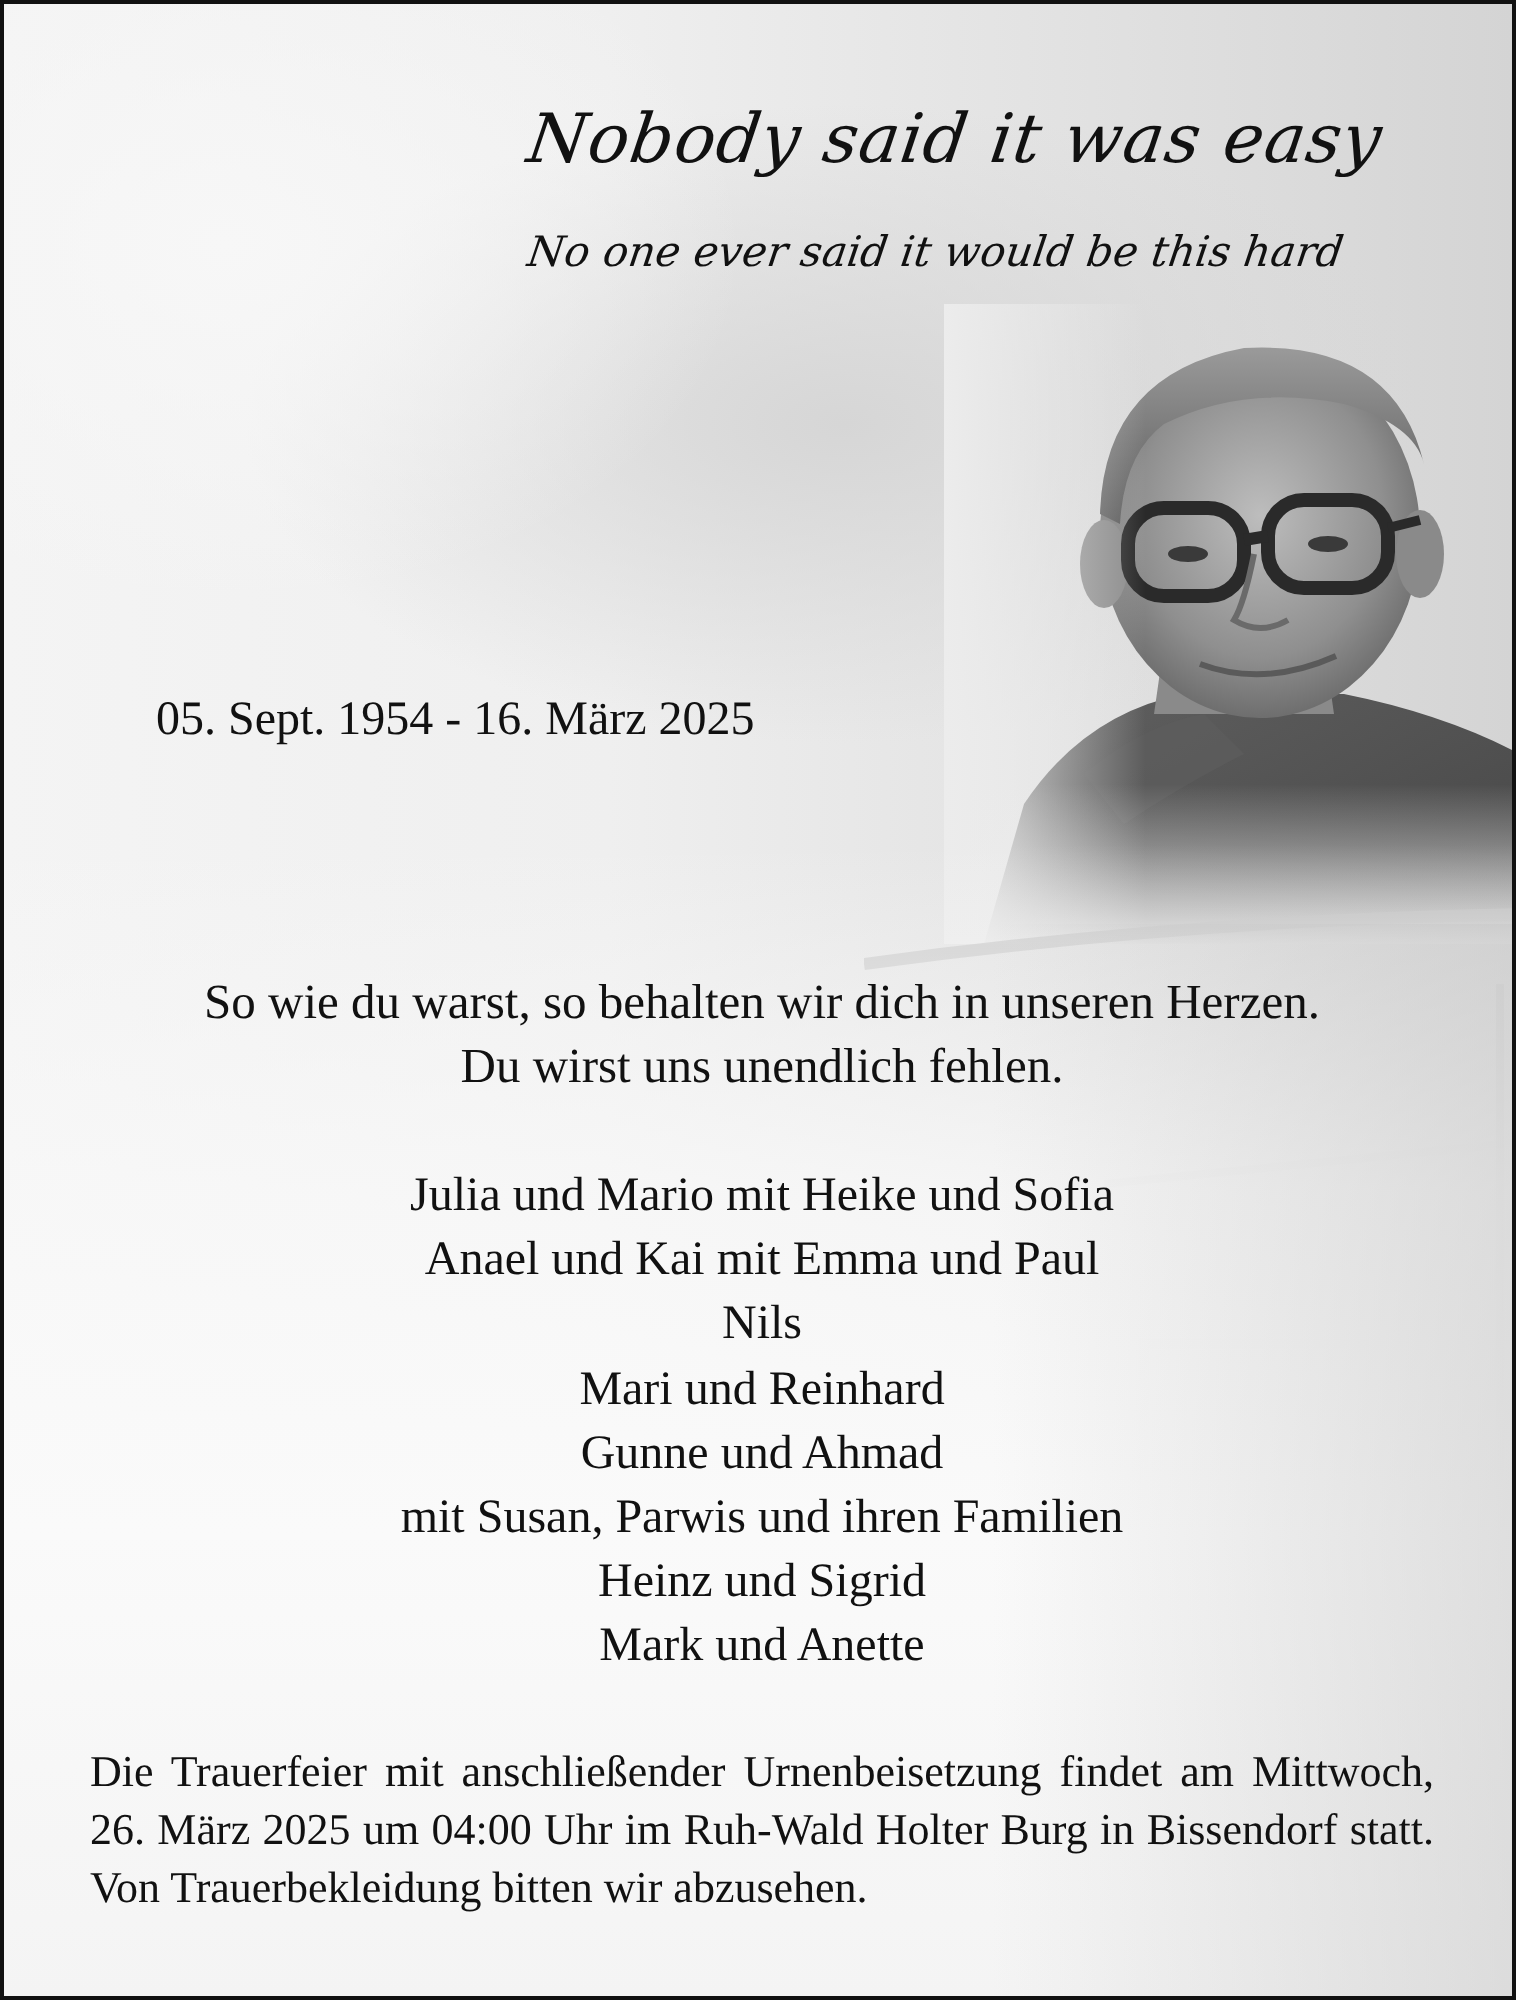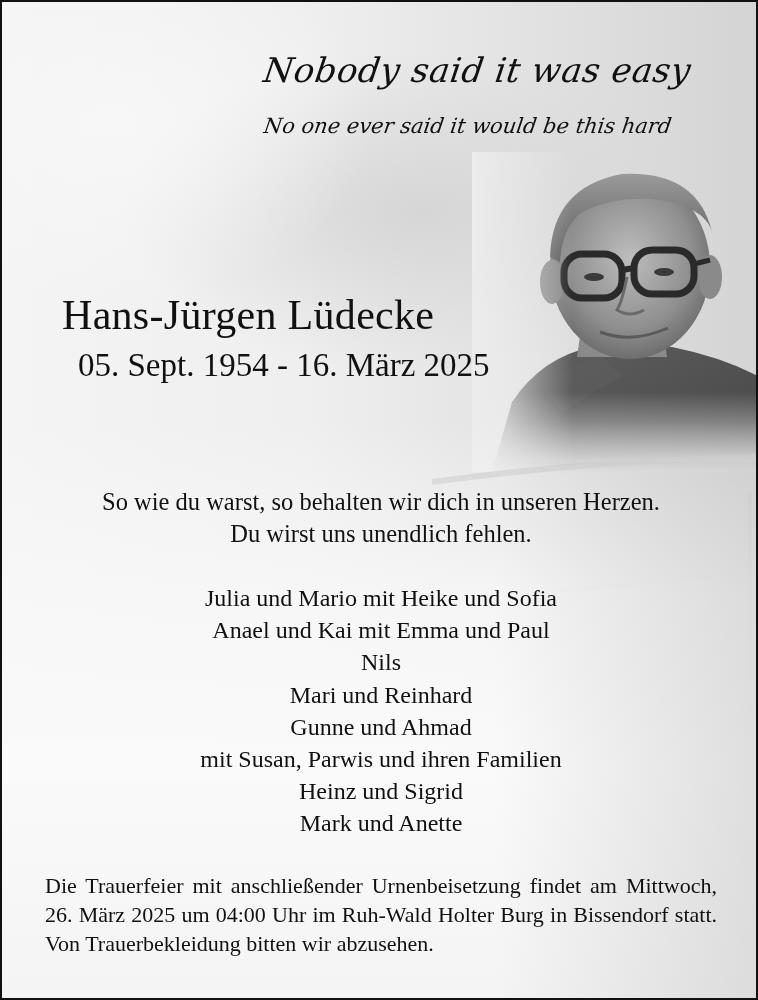--- a/index.html
+++ b/index.html
@@ -209,7 +209,6 @@
   <div class="quote-main">Nobody said it was easy</div>
   <div class="quote-sub">No one ever said it would be this hard</div>
 
-  <div class="name">Hans-Jürgen Lüdecke</div>
   <div class="dates">05. Sept. 1954 - 16. März 2025</div>
 
   <div class="center-block motto">

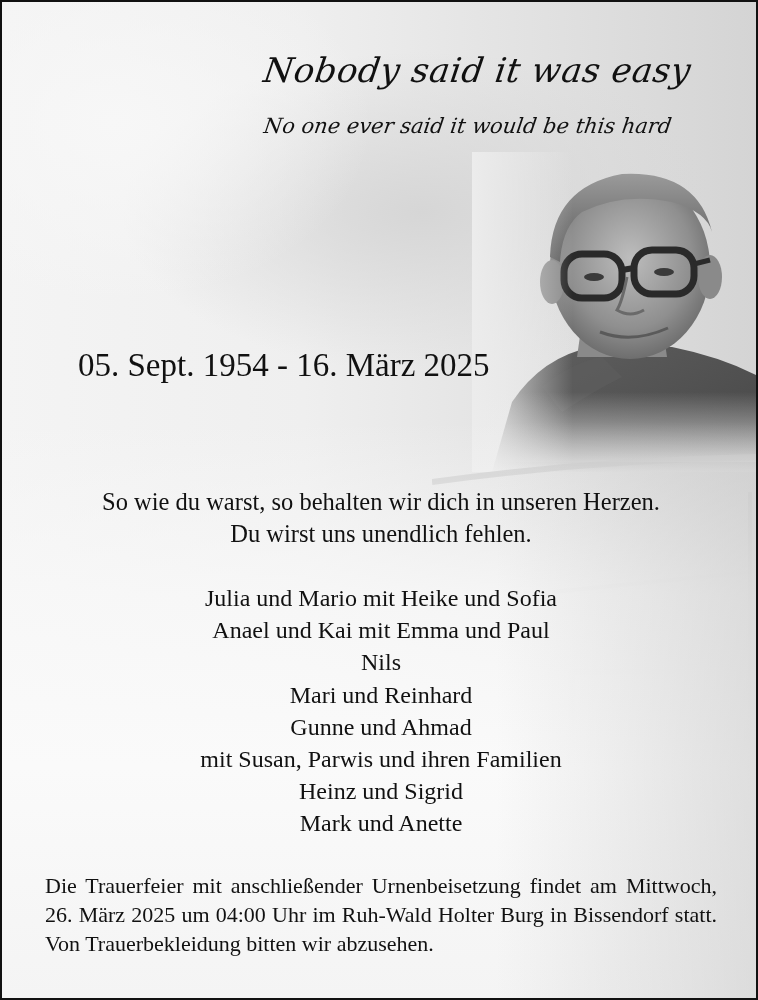--- a/index.html
+++ b/index.html
@@ -96,7 +96,7 @@
       left: 76px;
       top: 345px;
       font-family: "Liberation Serif", serif;
-      font-size: 33px;
+      font-size: 24px;
       color: #111;
       white-space: nowrap;
     }

